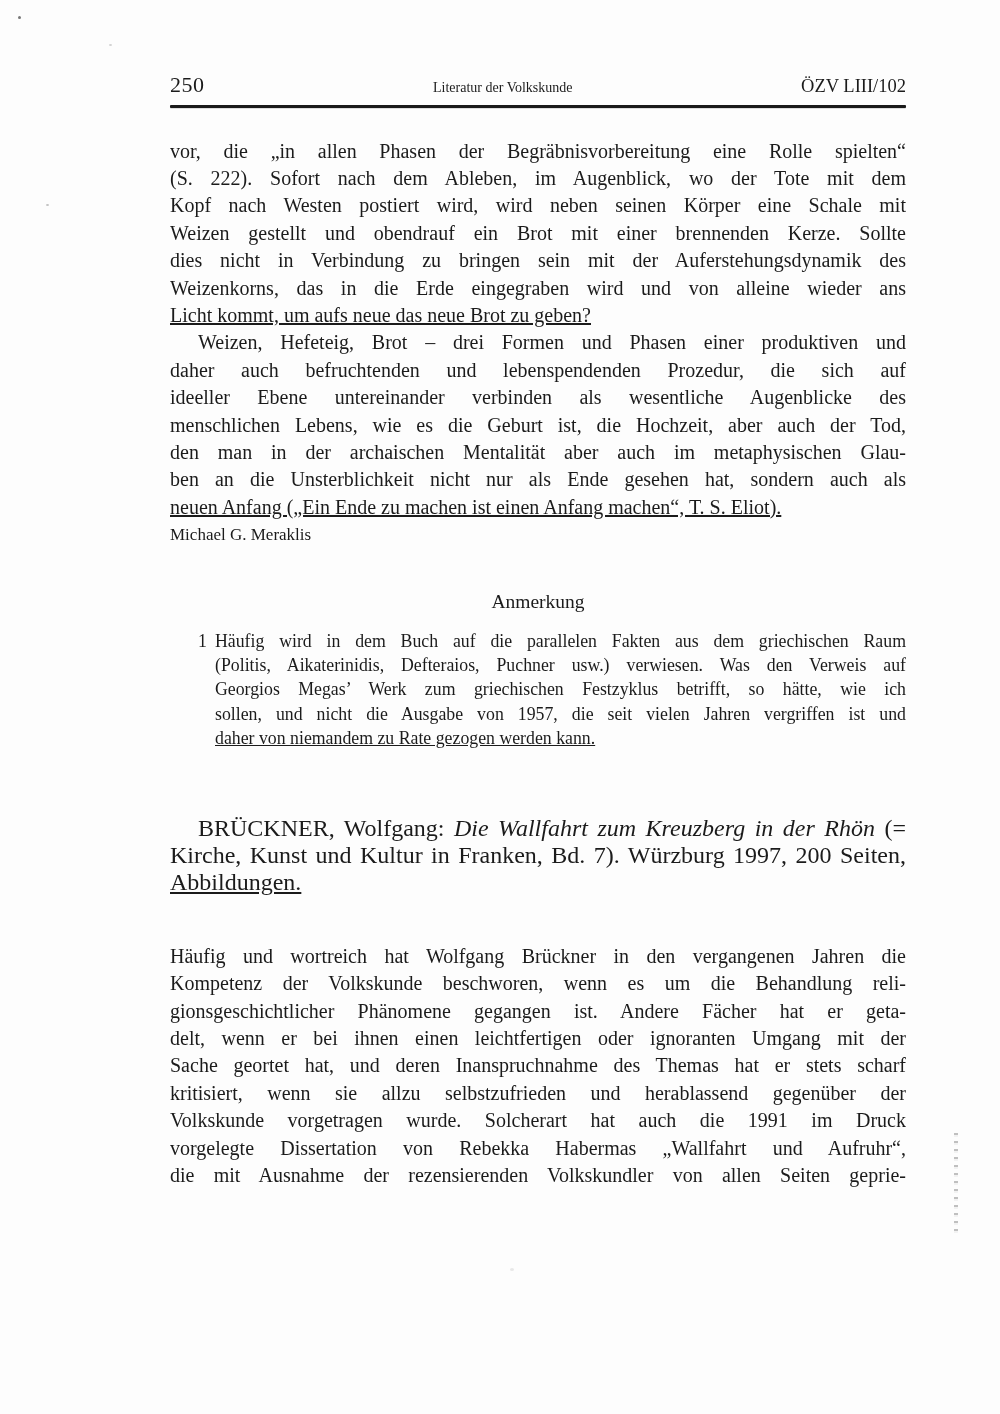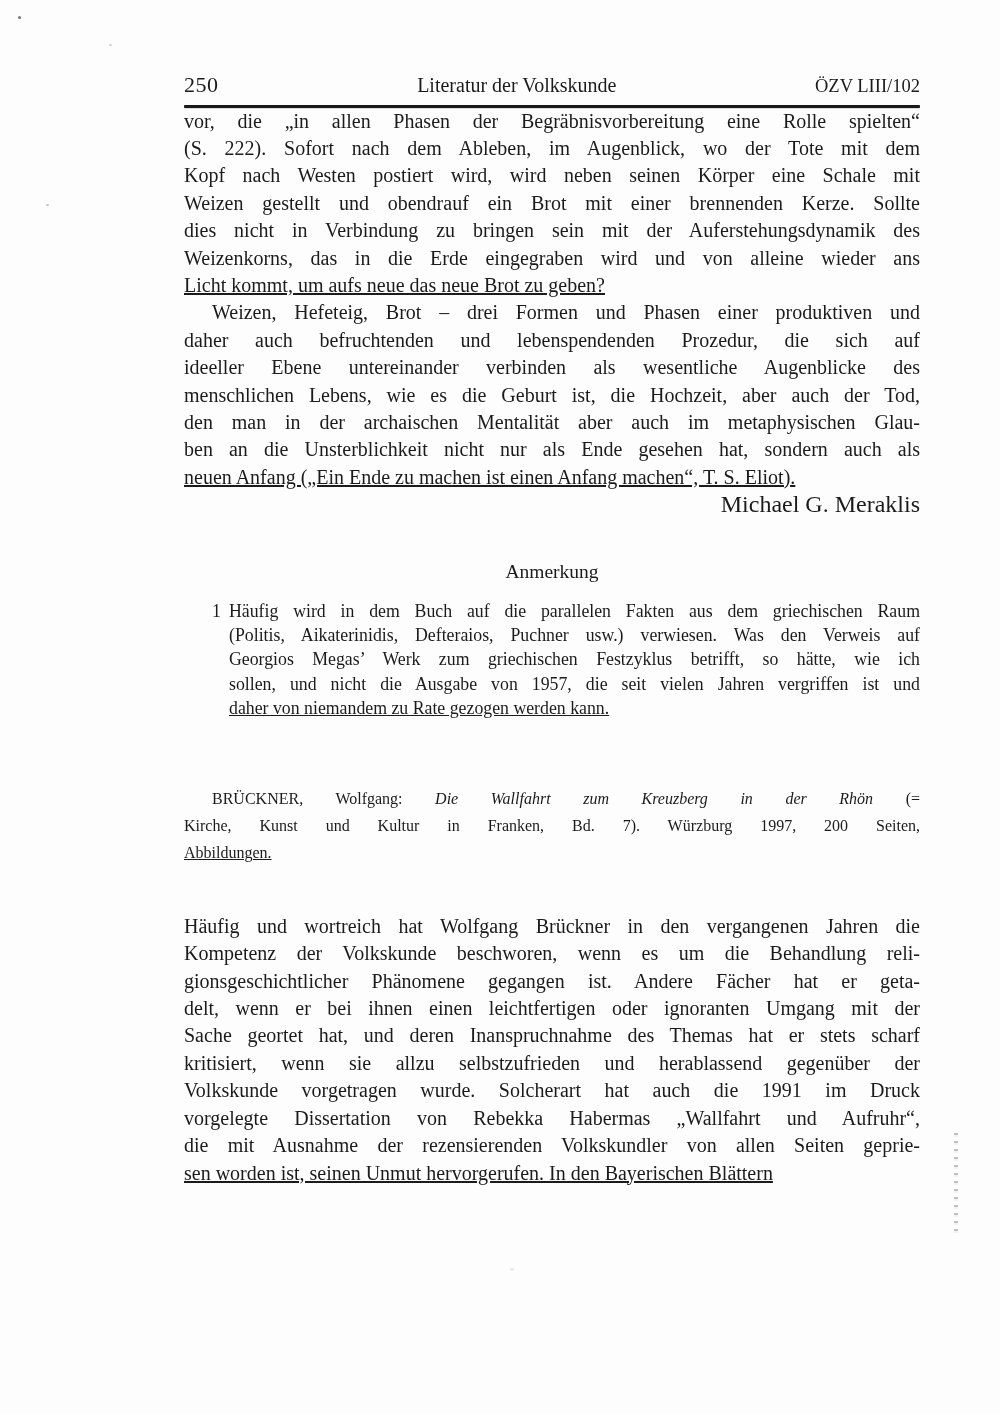--- a/index.html
+++ b/index.html
@@ -13,7 +13,7 @@
   }
   .page-column {
     position: absolute;
-    left: 184px; top: 72px;
+    left: 170px; top: 72px;
     width: 736px;
   }
   

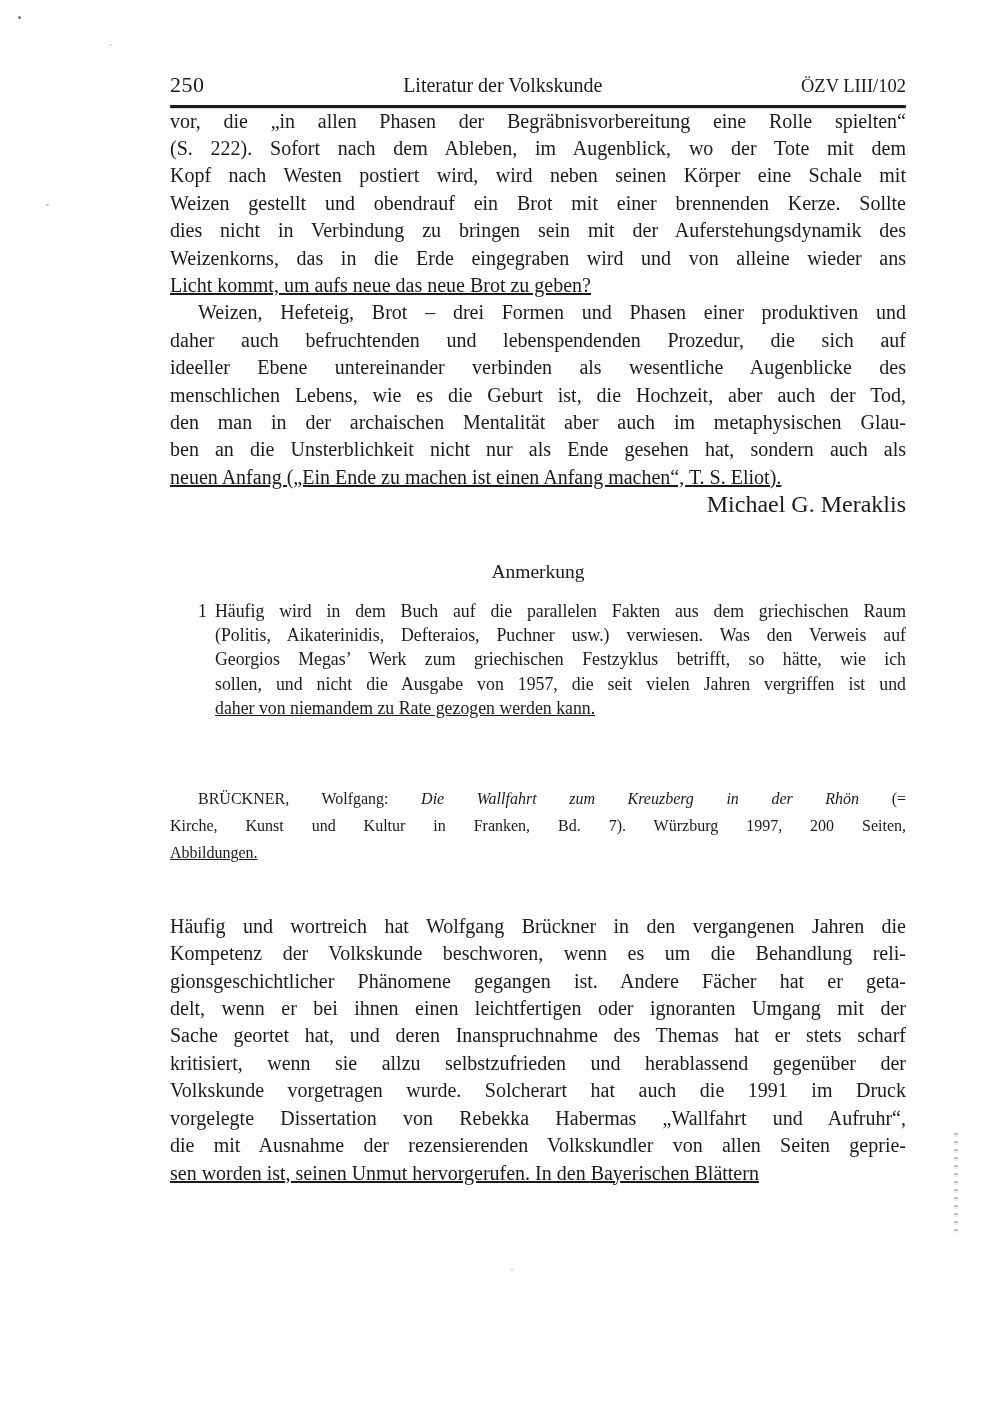--- a/index.html
+++ b/index.html
@@ -23,7 +23,7 @@
     align-items: baseline;
   }
   .page-number { font-size: 22px; letter-spacing: 0.5px; }
-  .head-center { font-size: 20px; }
+  .head-center { font-size: 14px; }
   .head-right  { font-size: 18.5px; }
   .head-rule {
     height: 2.5px;

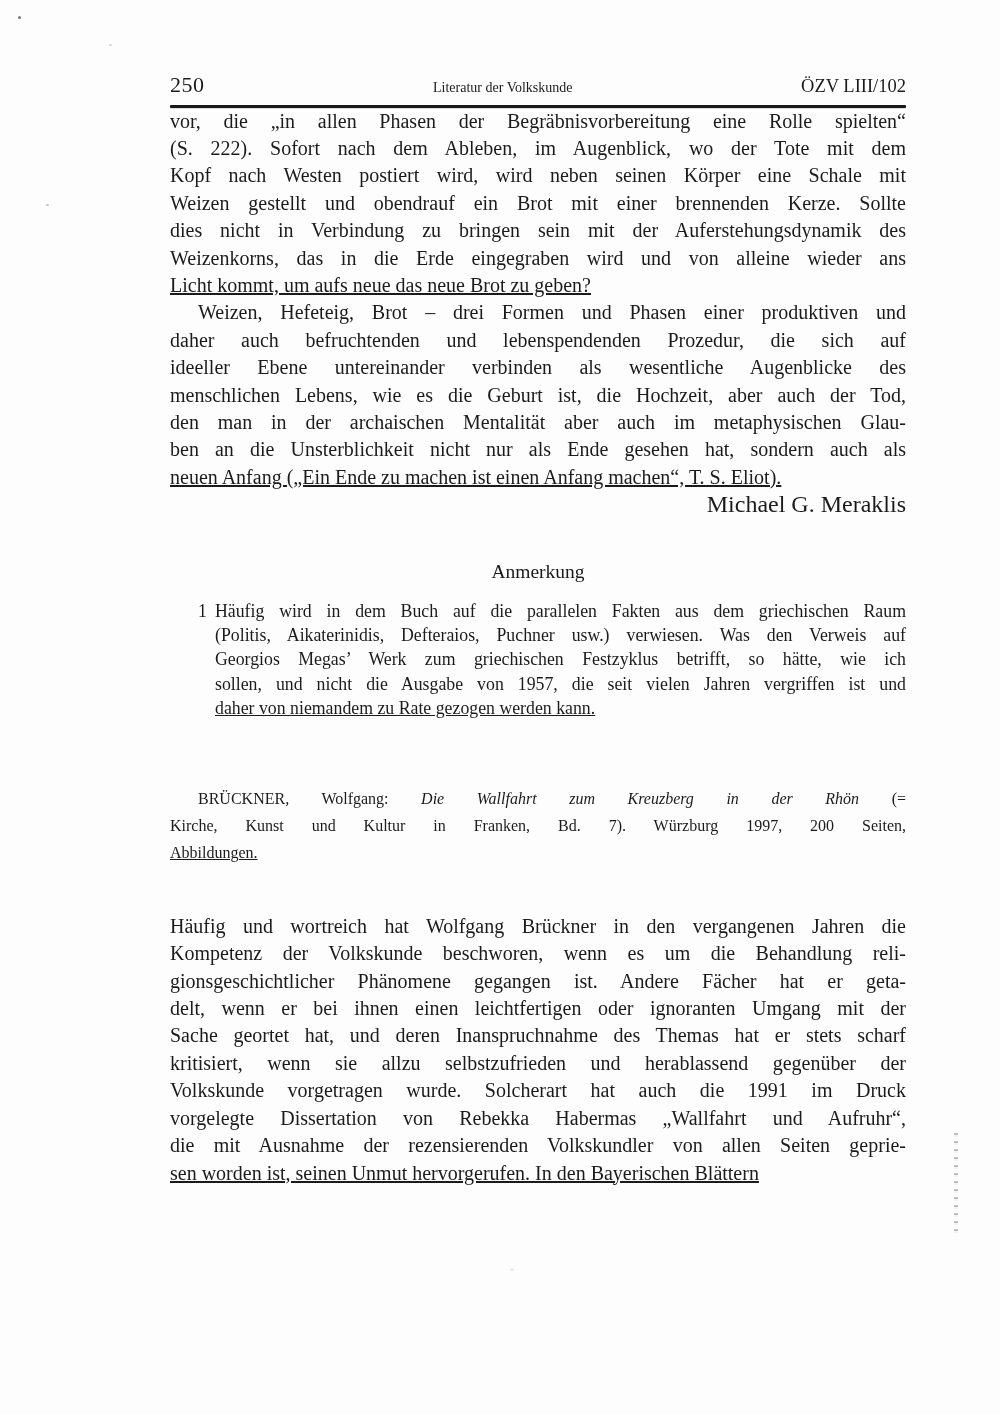--- a/index.html
+++ b/index.html
@@ -38,7 +38,7 @@
     line-height: 27.4px;
     margin: 0;
   }
-  .par-1 { }
+  .par-1 { margin-top: 30px; }
   .line { text-align: justify; text-align-last: justify; }
   .line-last { text-align-last: left; text-decoration: underline; }
   .first-indent { padding-left: 28px; }

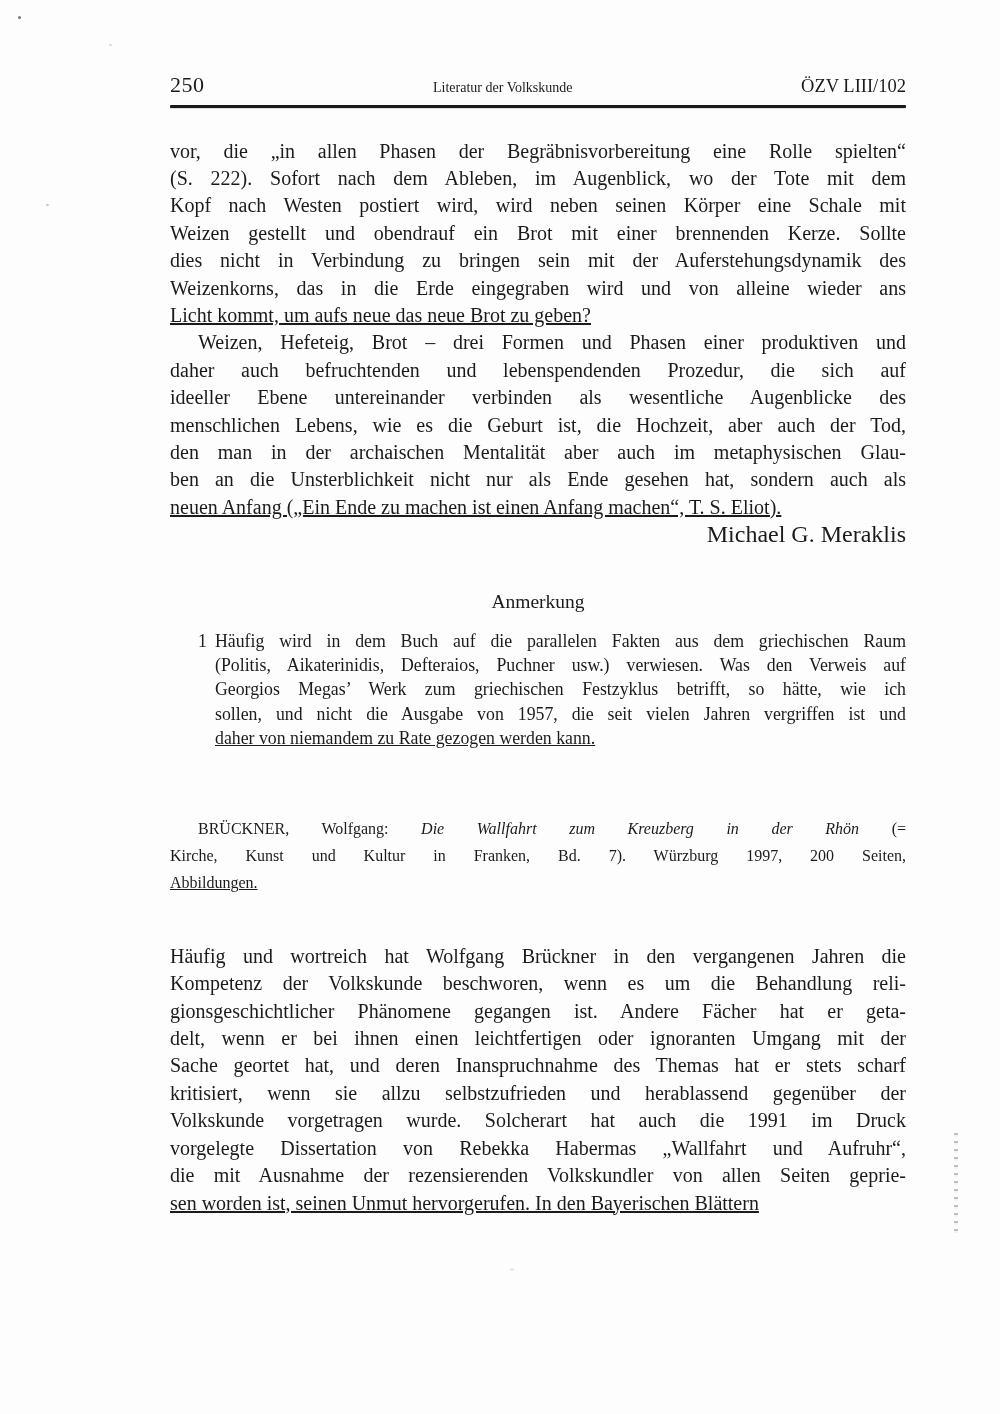--- a/index.html
+++ b/index.html
@@ -43,8 +43,7 @@
   .line-last { text-align-last: left; text-decoration: underline; }
   .first-indent { padding-left: 28px; }
   .signature-line {
-    text-align: right;
-    font-size: 24px;
+    font-size: 17px;
     line-height: 27.4px;
   }
   

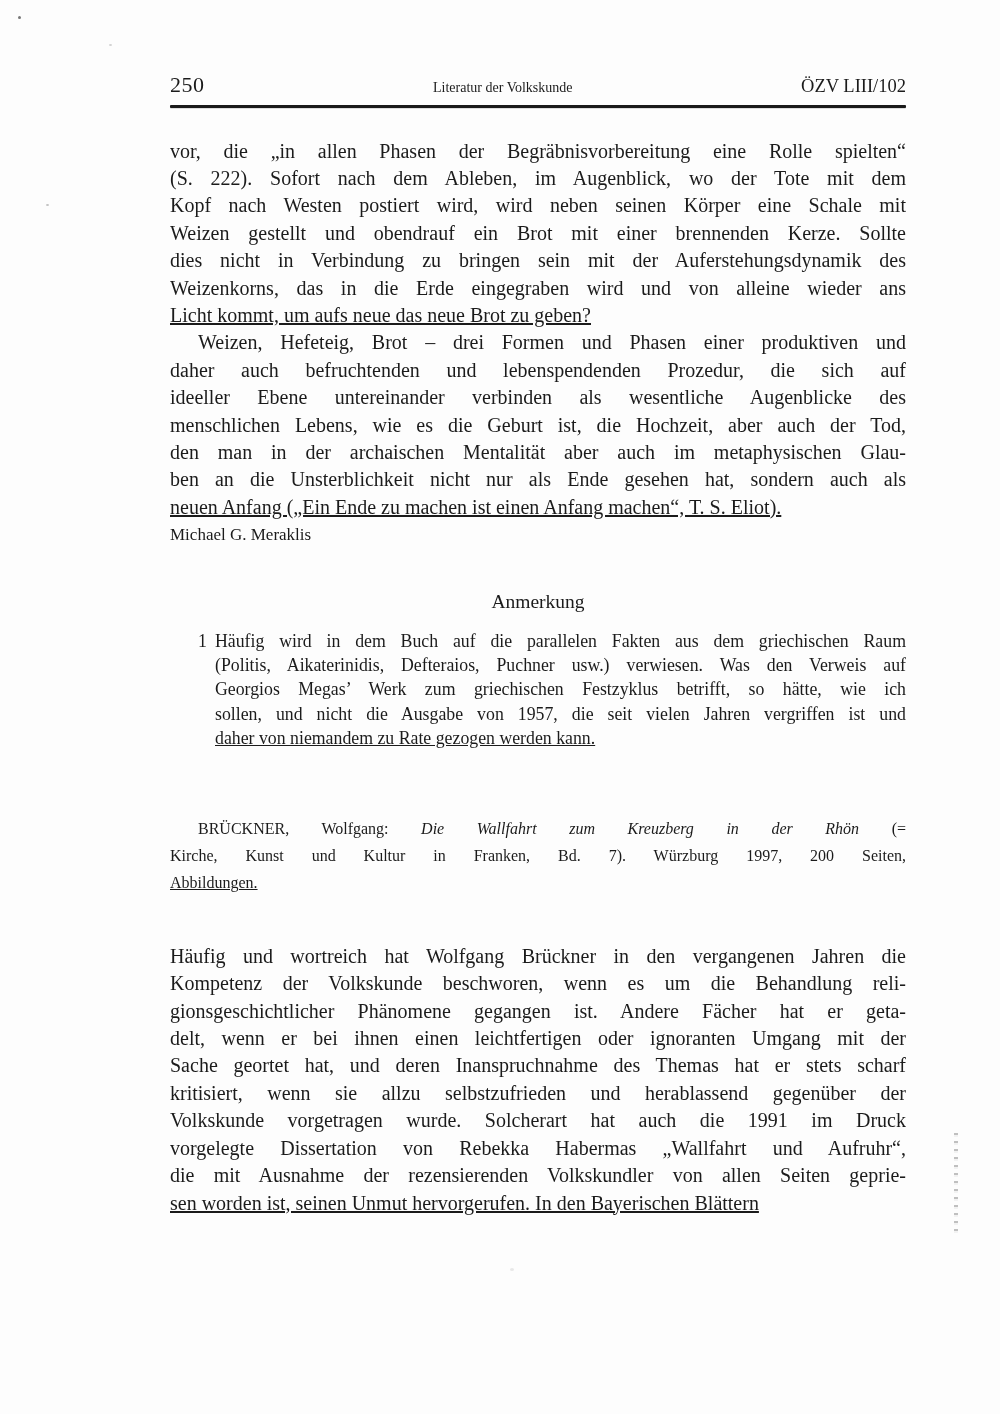--- a/index.html
+++ b/index.html
@@ -68,7 +68,7 @@
   
   .bib-entry {
     margin-top: 64px;
-    font-size: 16px;
+    font-size: 24px;
     line-height: 27.4px;
   }
   .bib-entry .italic { font-style: italic; }

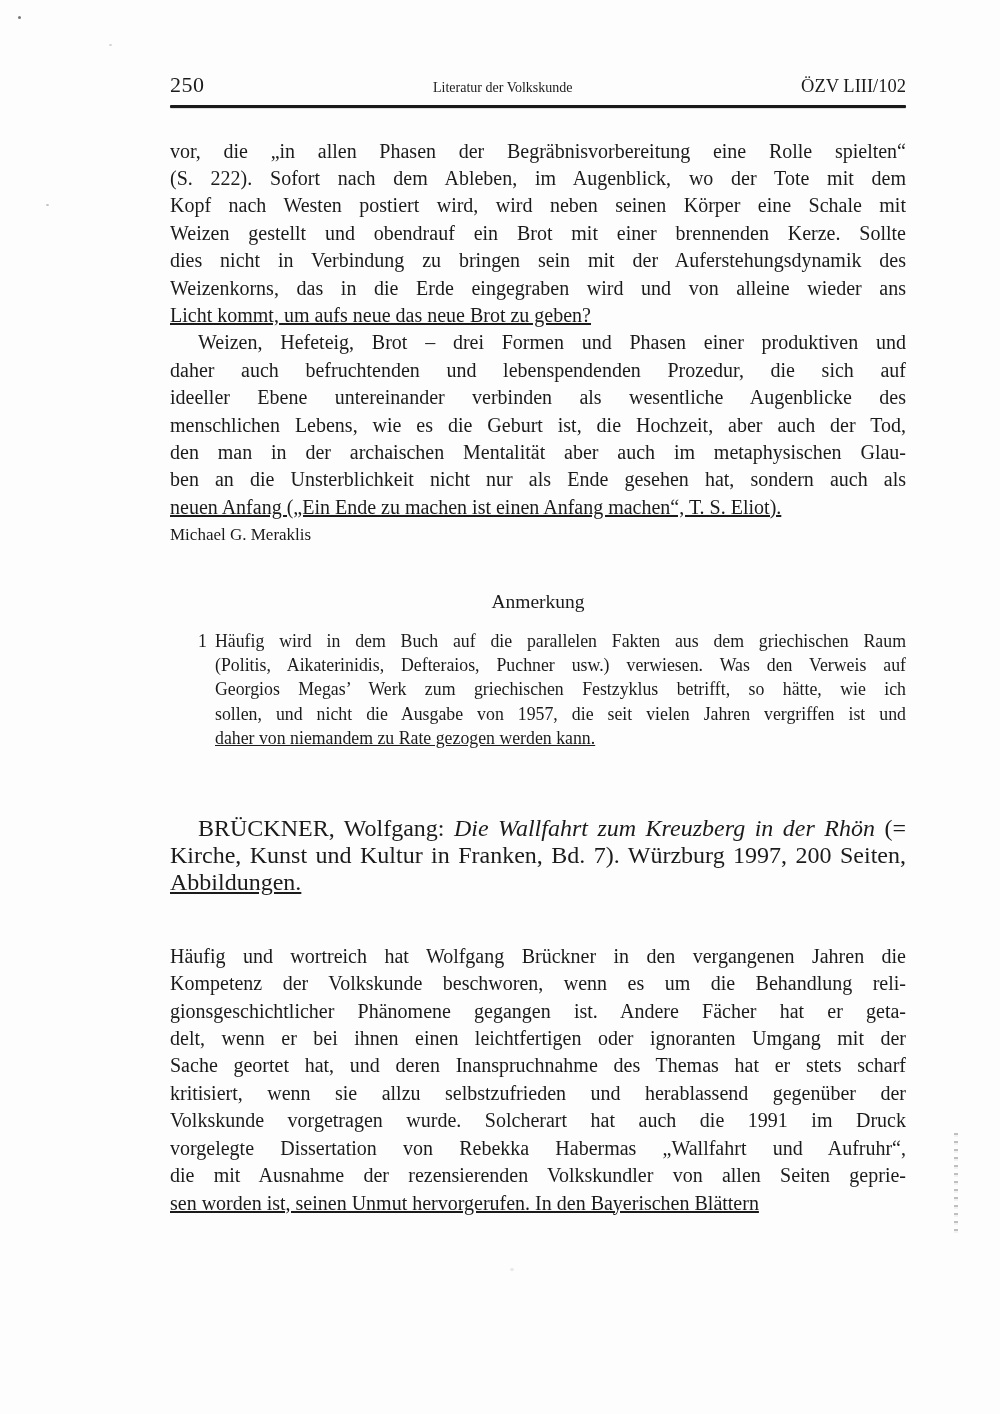--- a/index.html
+++ b/index.html
@@ -164,7 +164,6 @@
       <div class="line">Volkskunde vorgetragen wurde. Solcherart hat auch die 1991 im Druck</div>
       <div class="line">vorgelegte Dissertation von Rebekka Habermas „Wallfahrt und Aufruhr“,</div>
       <div class="line">die mit Ausnahme der rezensierenden Volkskundler von allen Seiten geprie-</div>
-      <div class="line line-last">sen worden ist, seinen Unmut hervorgerufen. In den Bayerischen Blättern</div>
     </div>
 
 </div>

